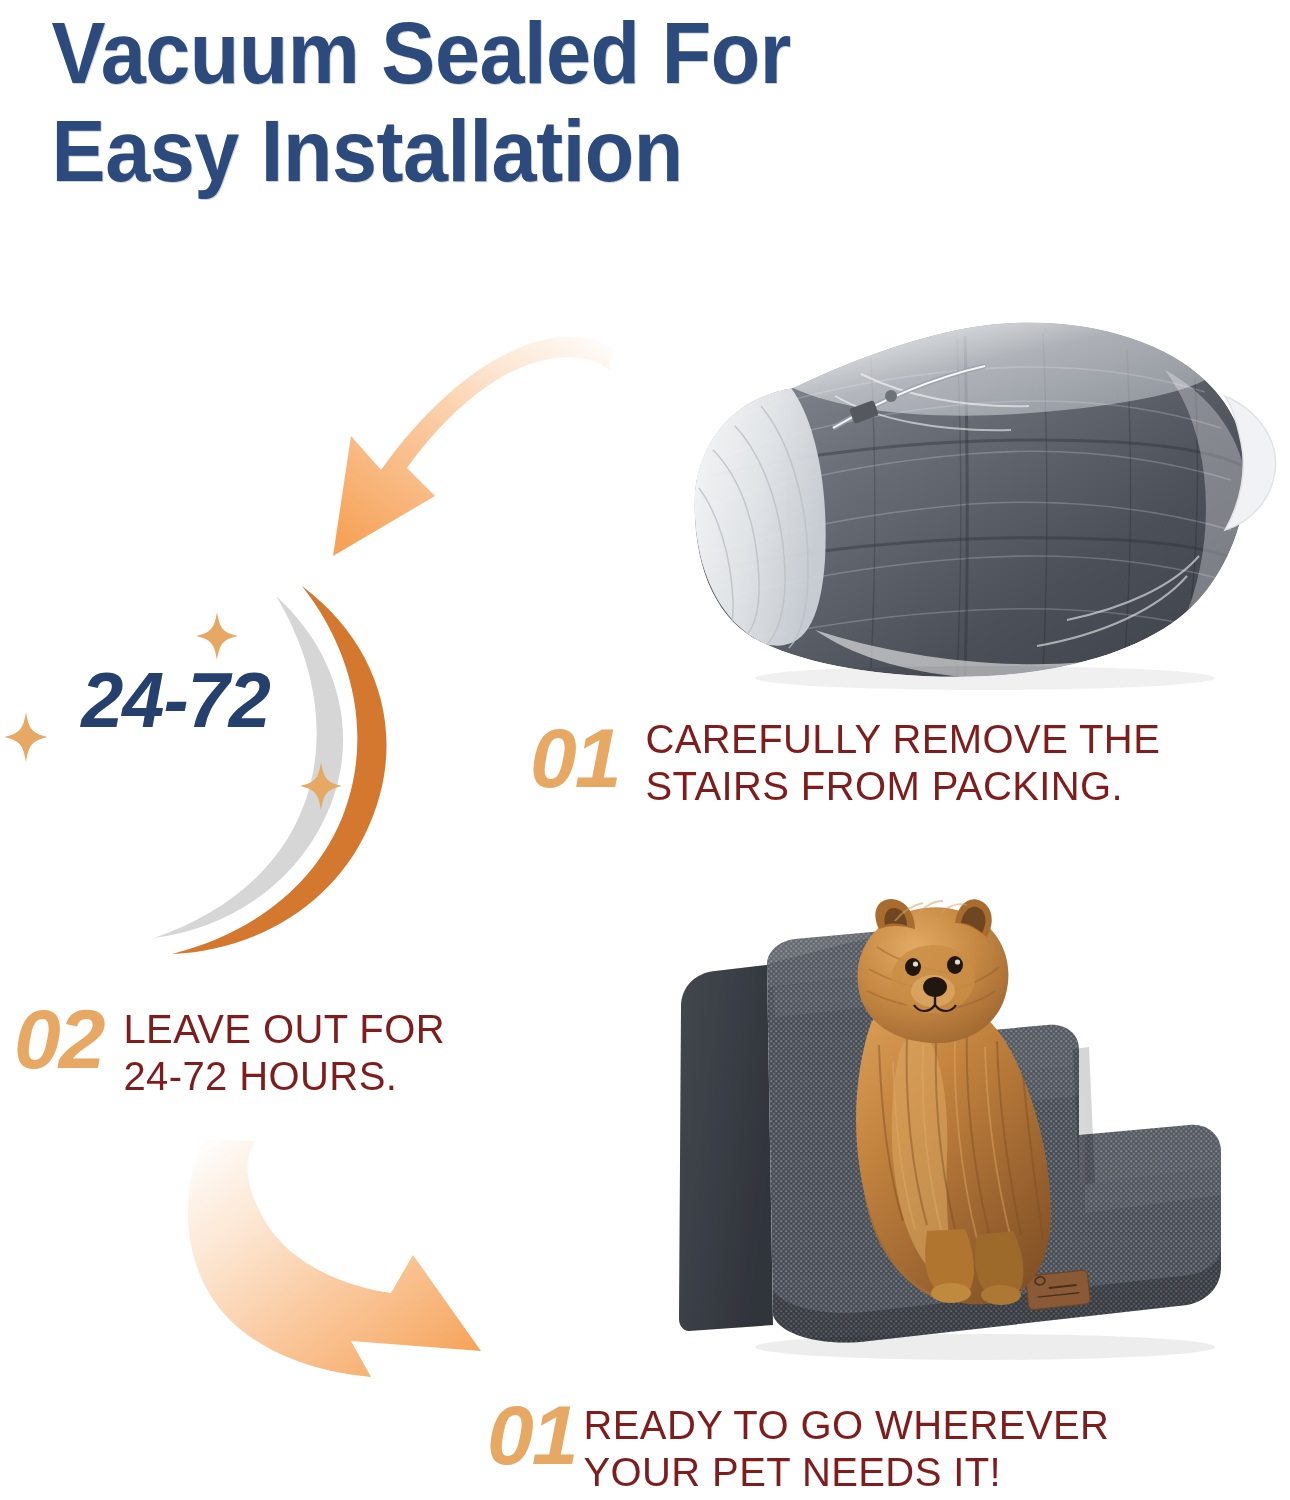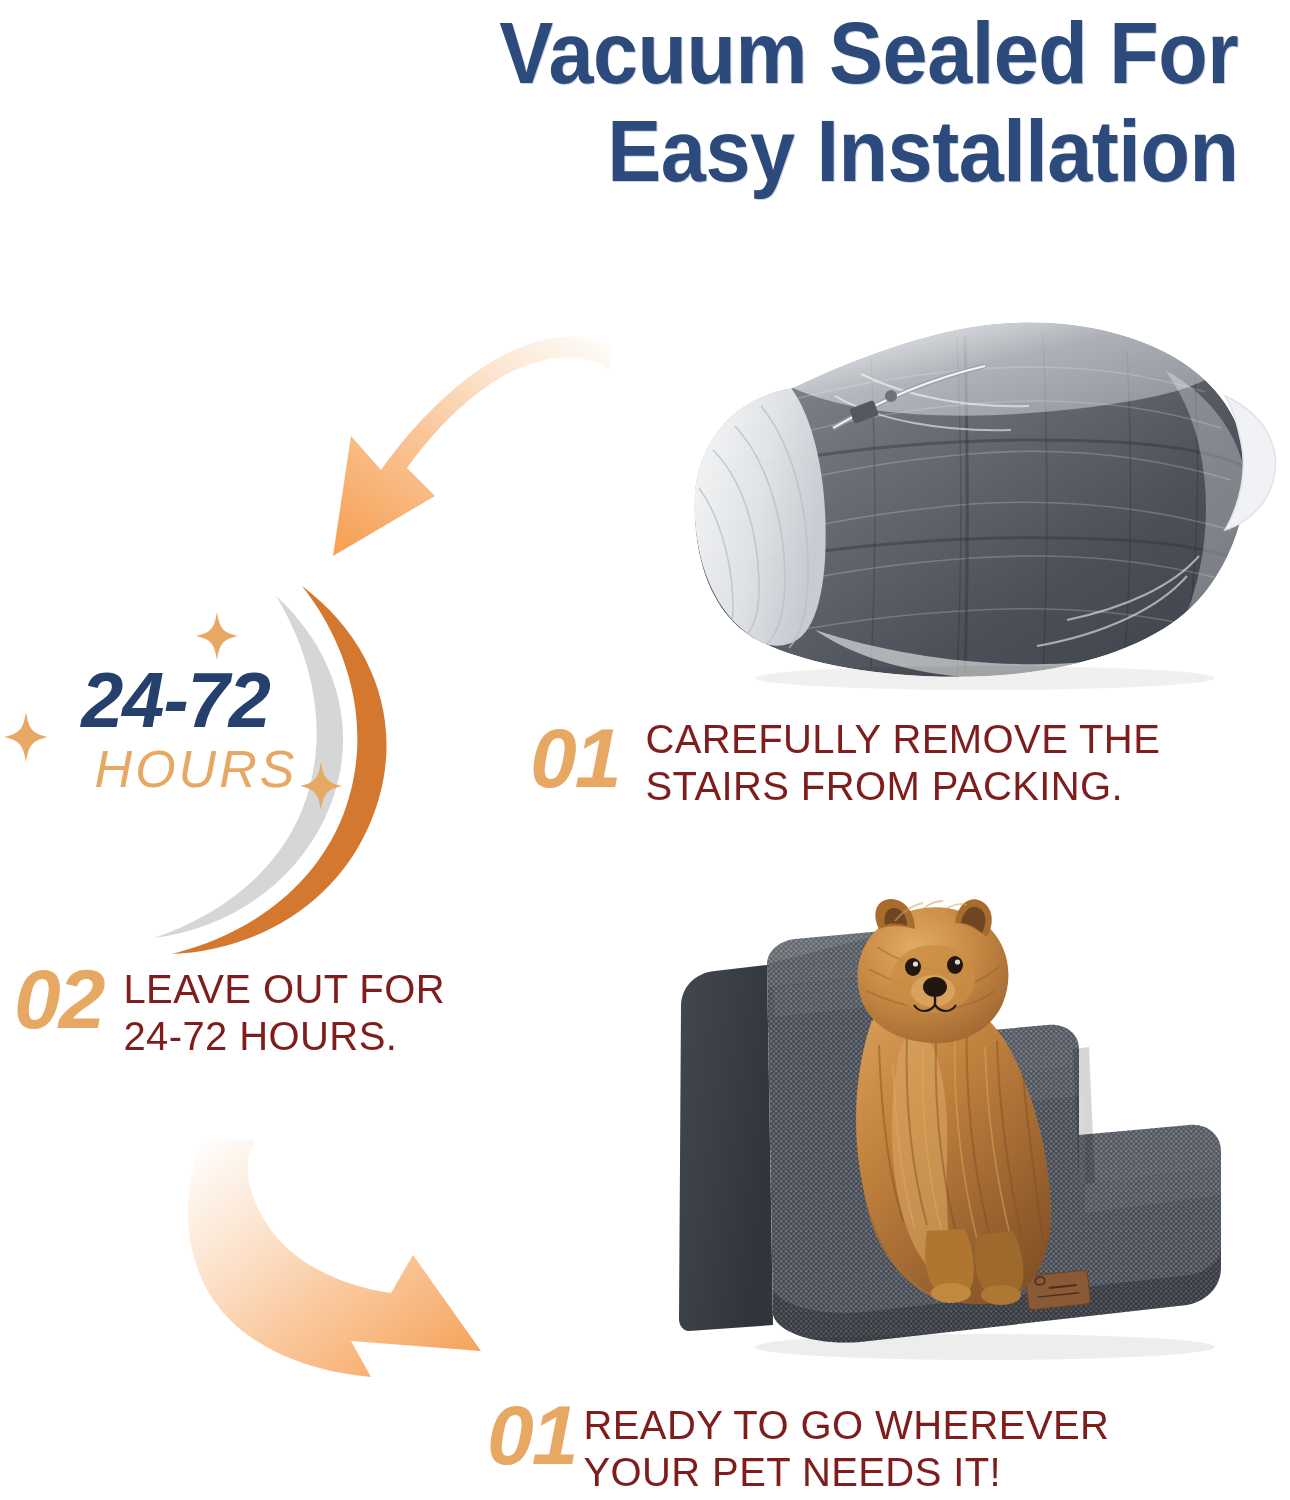--- a/index.html
+++ b/index.html
@@ -14,7 +14,7 @@
   
   #title-block {
     position:absolute; left:0; top:0; width:1290px;
-    text-align:right; padding-top:4px;
+    text-align:left; padding-top:4px;
   }
   #title-block .tline {
     display:block;

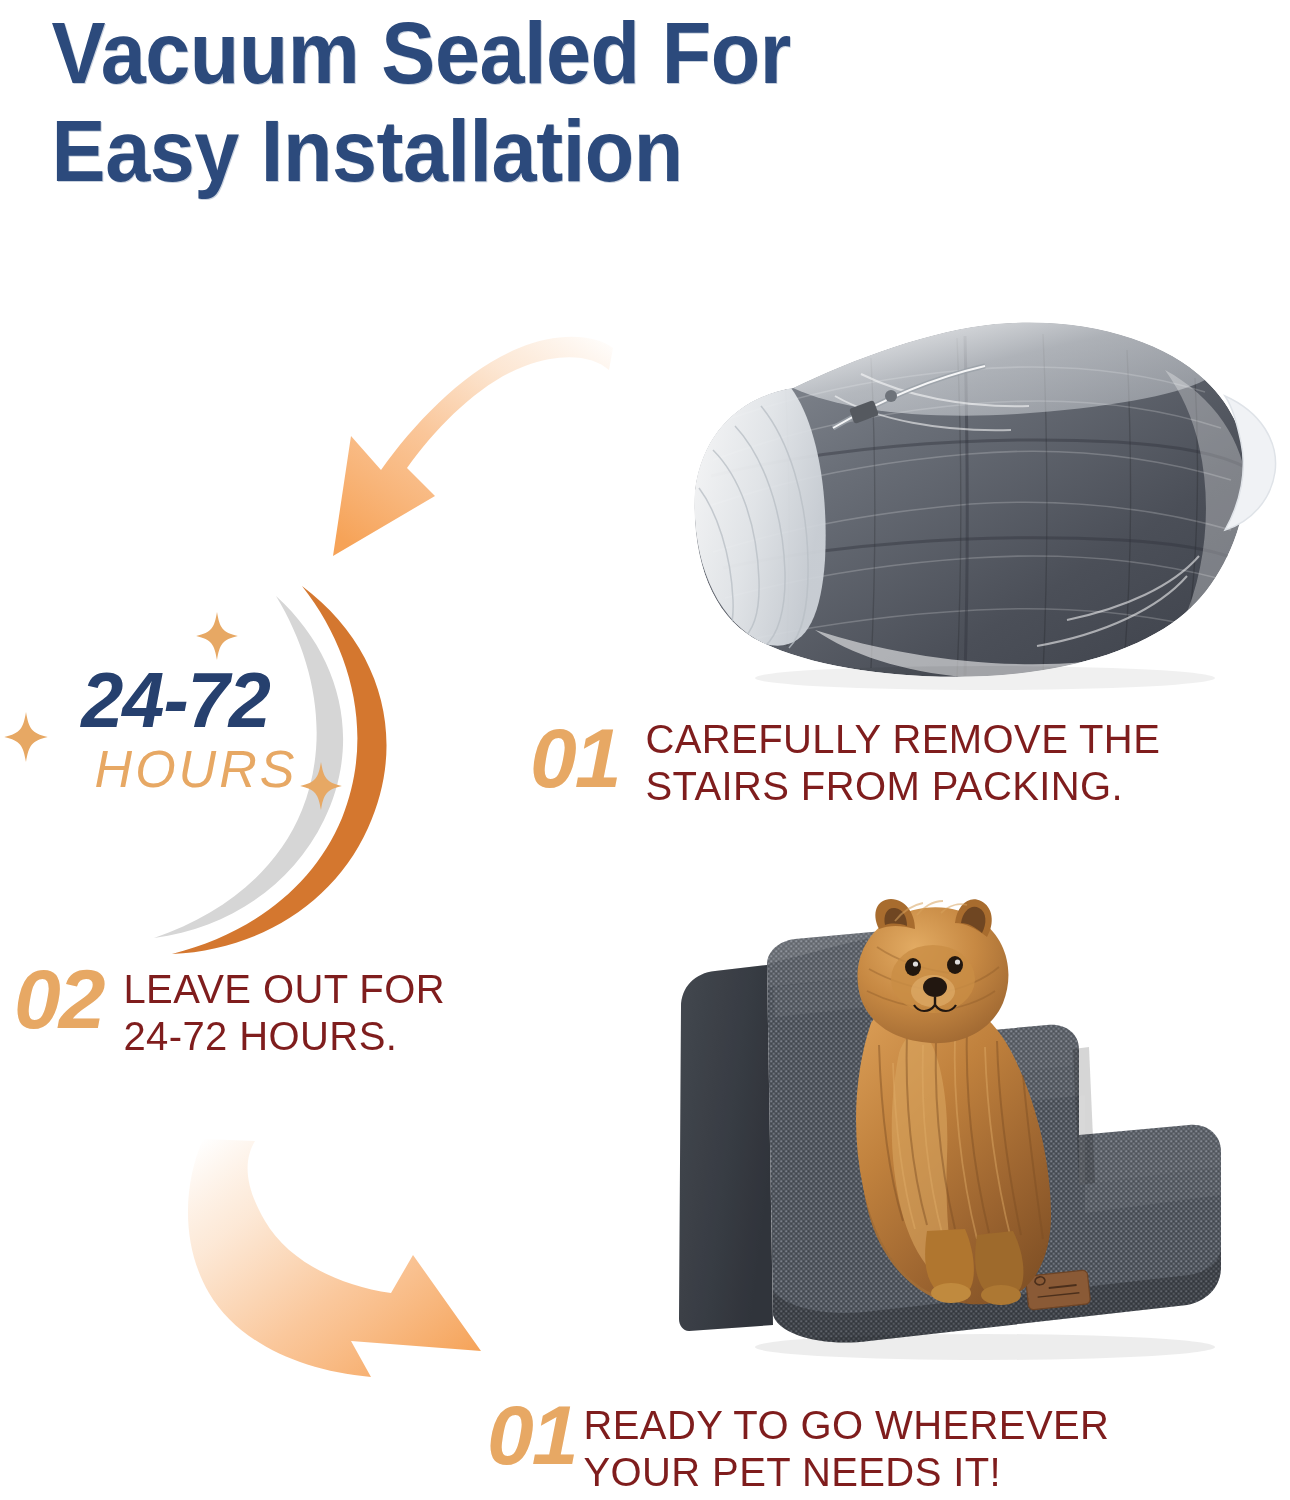--- a/index.html
+++ b/index.html
@@ -157,7 +157,6 @@
 
   <div id="badge-text">
     <span id="badge-number">24-72</span>
-    <span id="badge-unit">HOURS</span>
   </div>
 </div>
 

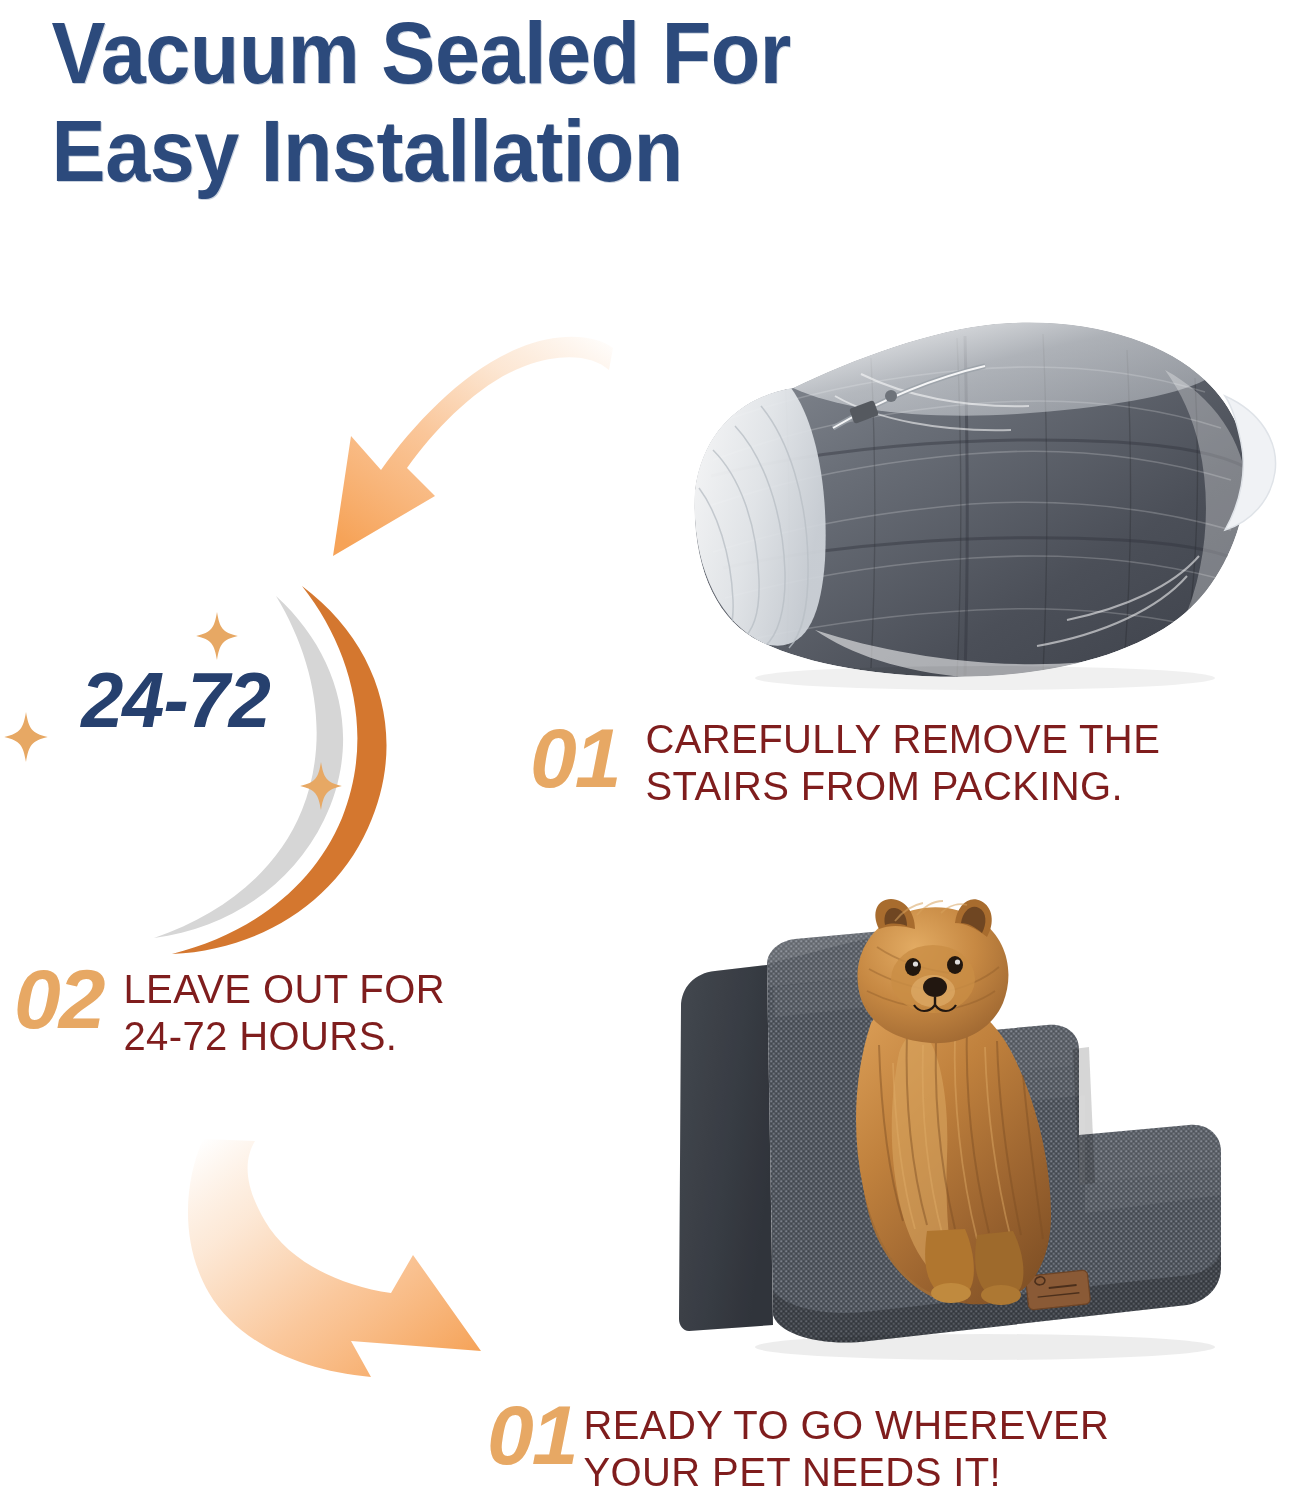--- a/index.html
+++ b/index.html
@@ -94,7 +94,7 @@
   #step-01 { left:530px; top:706px;align-items:center; }
   #step-01 .step-text { margin-left:26px; }
 
-  #step-02 { left:14px; top:956px; }
+  #step-02 { left:14px; top:996px; }
   #step-02 .step-text { margin-left:20px; }
 
   #step-03 { left:487px; top:1392px; }

